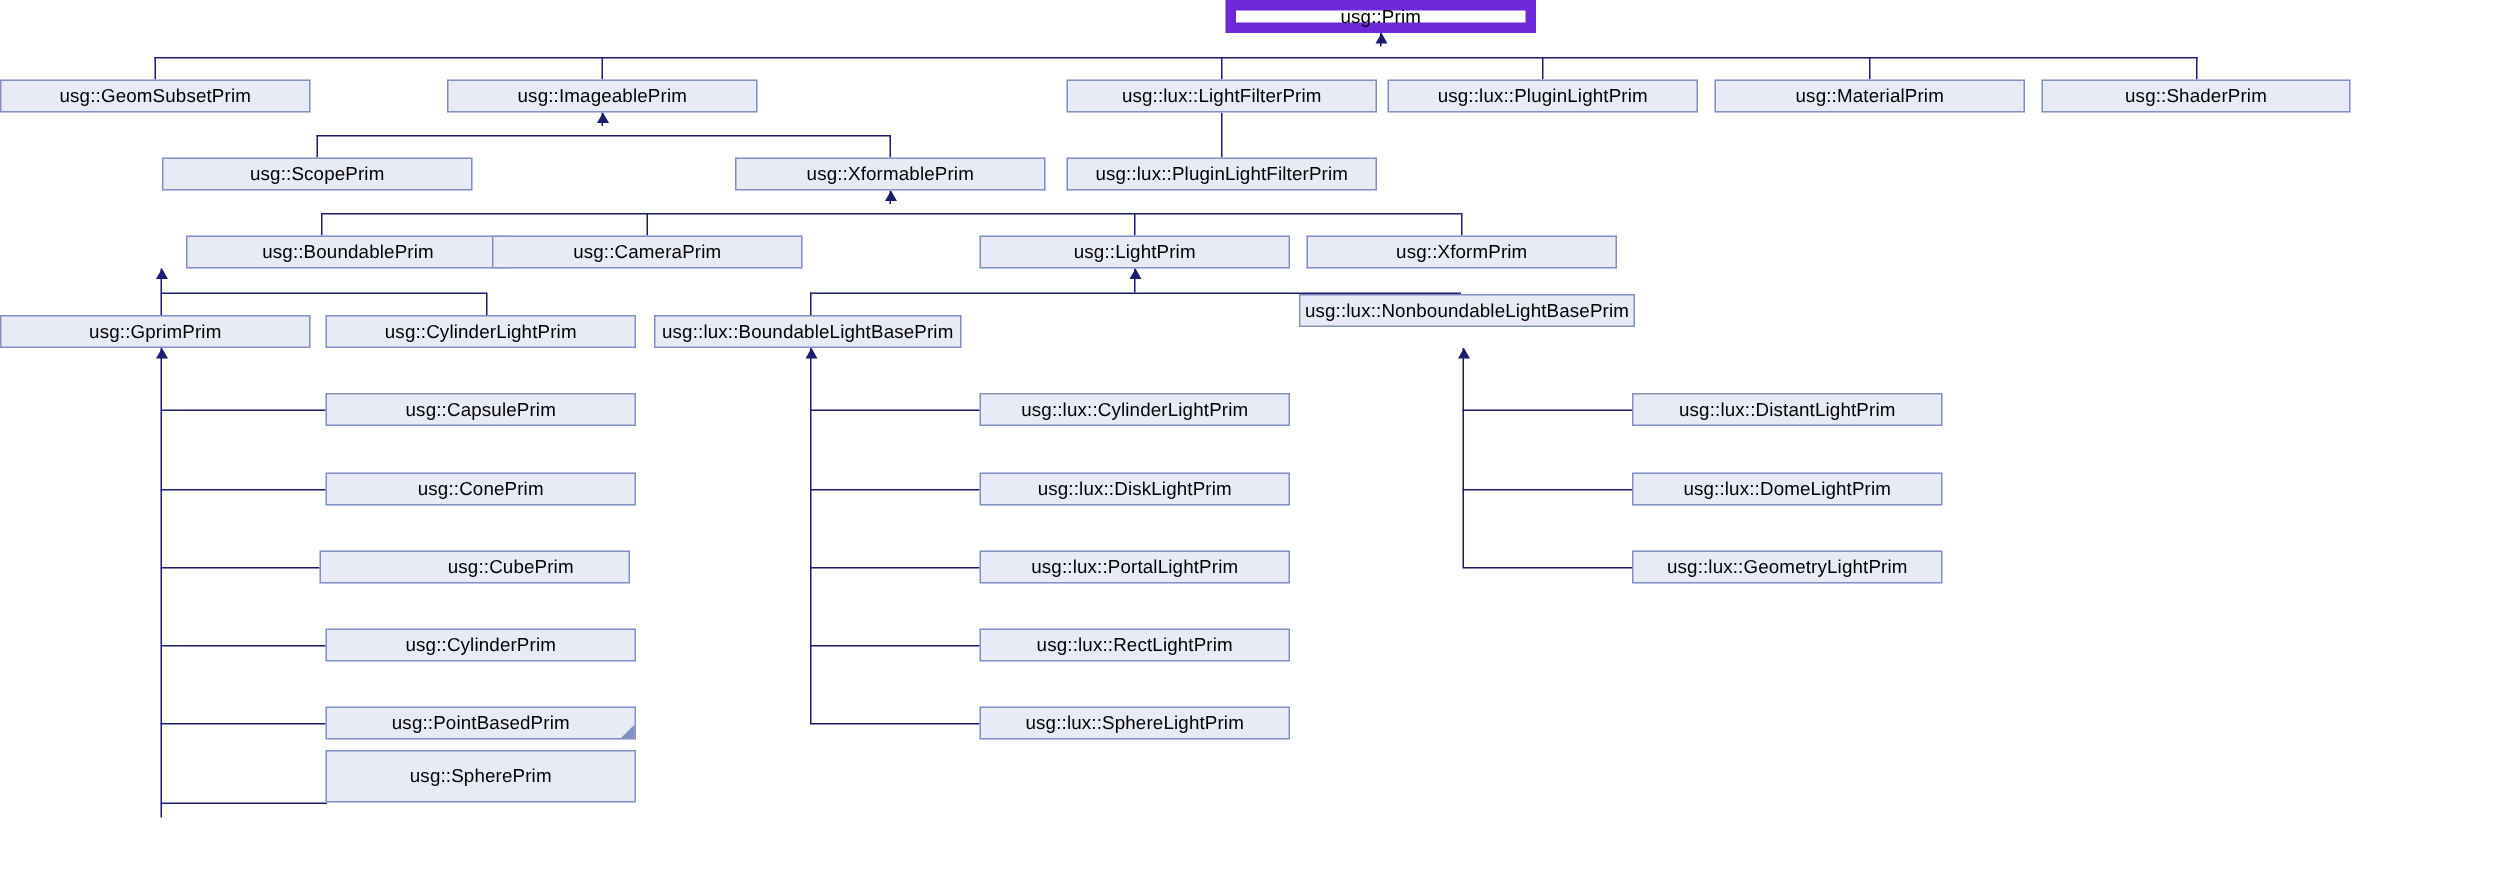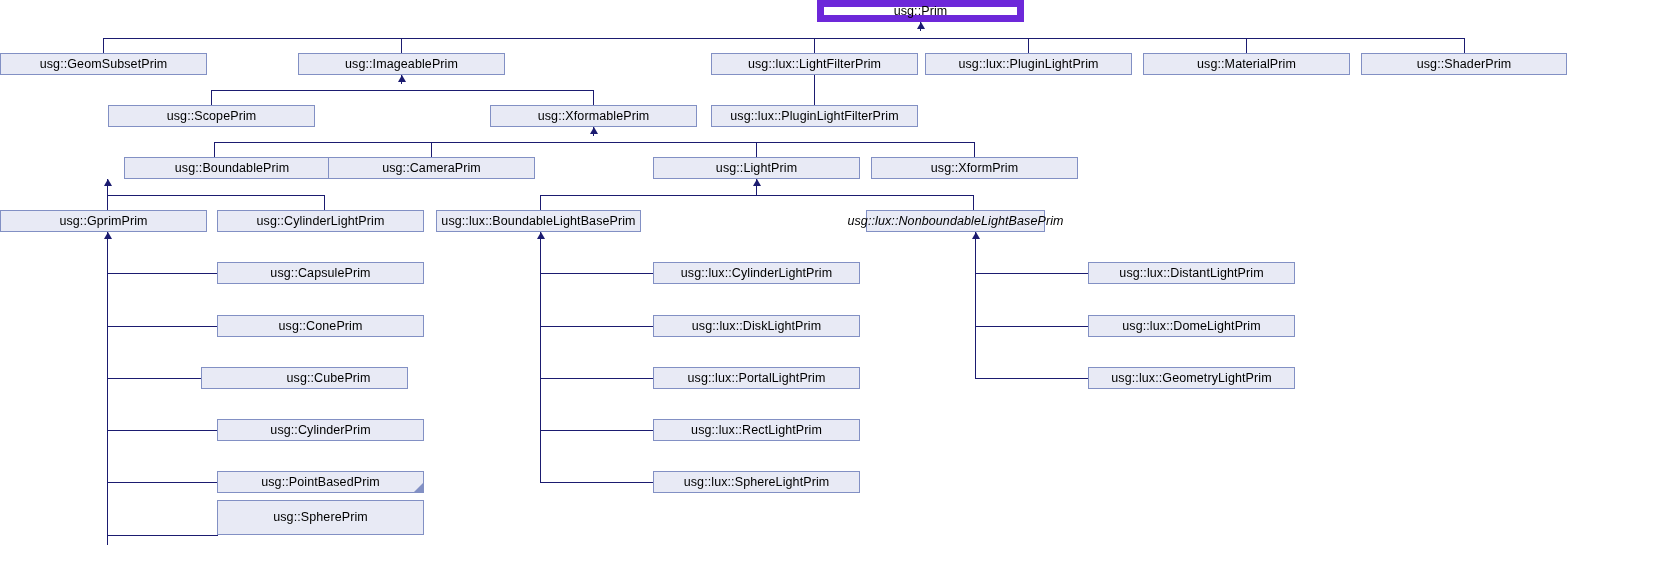--- a/index.html
+++ b/index.html
@@ -170,7 +170,7 @@
     <div class="node" style="left: 436px; top: 210px; width: 205px; height: 22px;">
       <span>usg::lux::BoundableLightBasePrim</span>
     </div>
-    <div class="node" style="left: 866px; top: 210px; width: 179px; height: 22px; font-style: italic;">
+    <div class="node" style="left: 866px; top: 196px; width: 224px; height: 22px;">
       <span>usg::lux::NonboundableLightBasePrim</span>
     </div>
     <div class="node" style="left: 217px; top: 262px; width: 207px; height: 22px;">

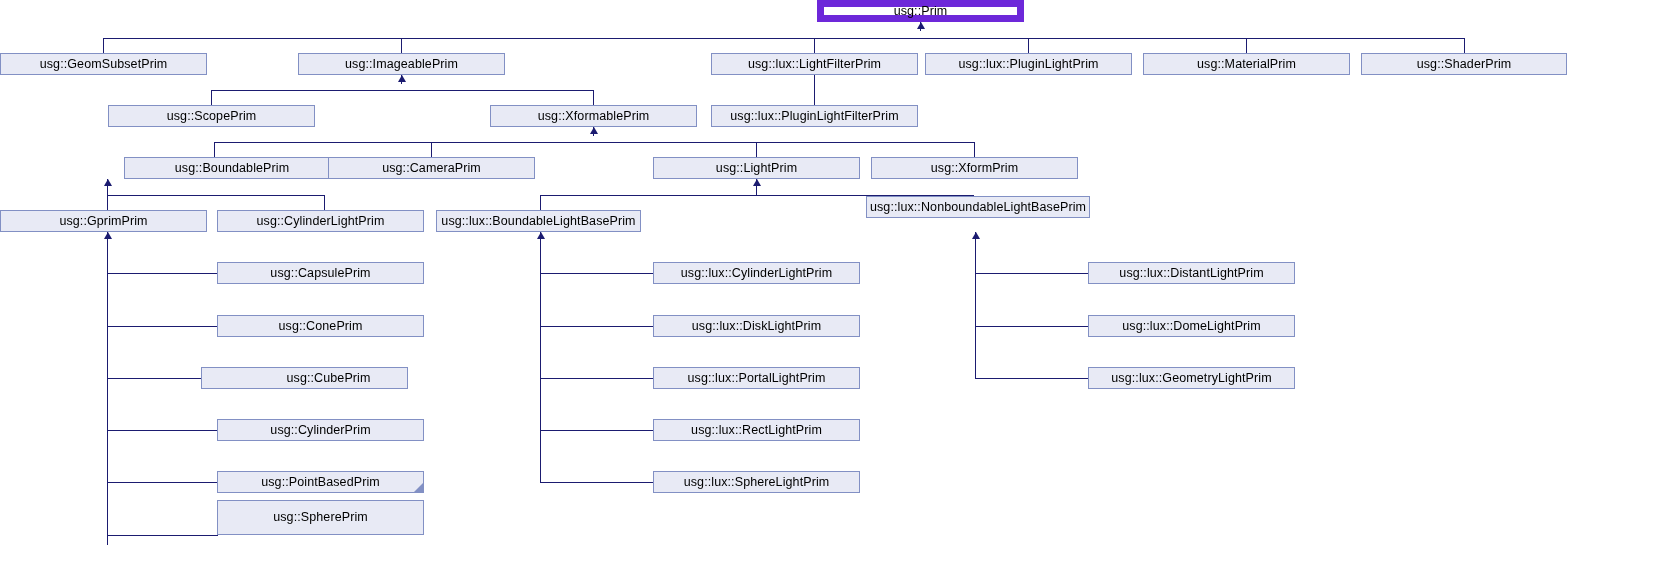--- a/index.html
+++ b/index.html
@@ -179,7 +179,7 @@
     <div class="node" style="left: 217px; top: 315px; width: 207px; height: 22px;">
       <span>usg::ConePrim</span>
     </div>
-    <div class="node" style="left: 201px; top: 367px; width: 207px; height: 22px; padding-left: 48px;">
+    <div class="node" style="left: 213px; top: 367px; width: 207px; height: 22px; padding-left: 48px;">
       <span>usg::CubePrim</span>
     </div>
     <div class="node" style="left: 217px; top: 419px; width: 207px; height: 22px;">

